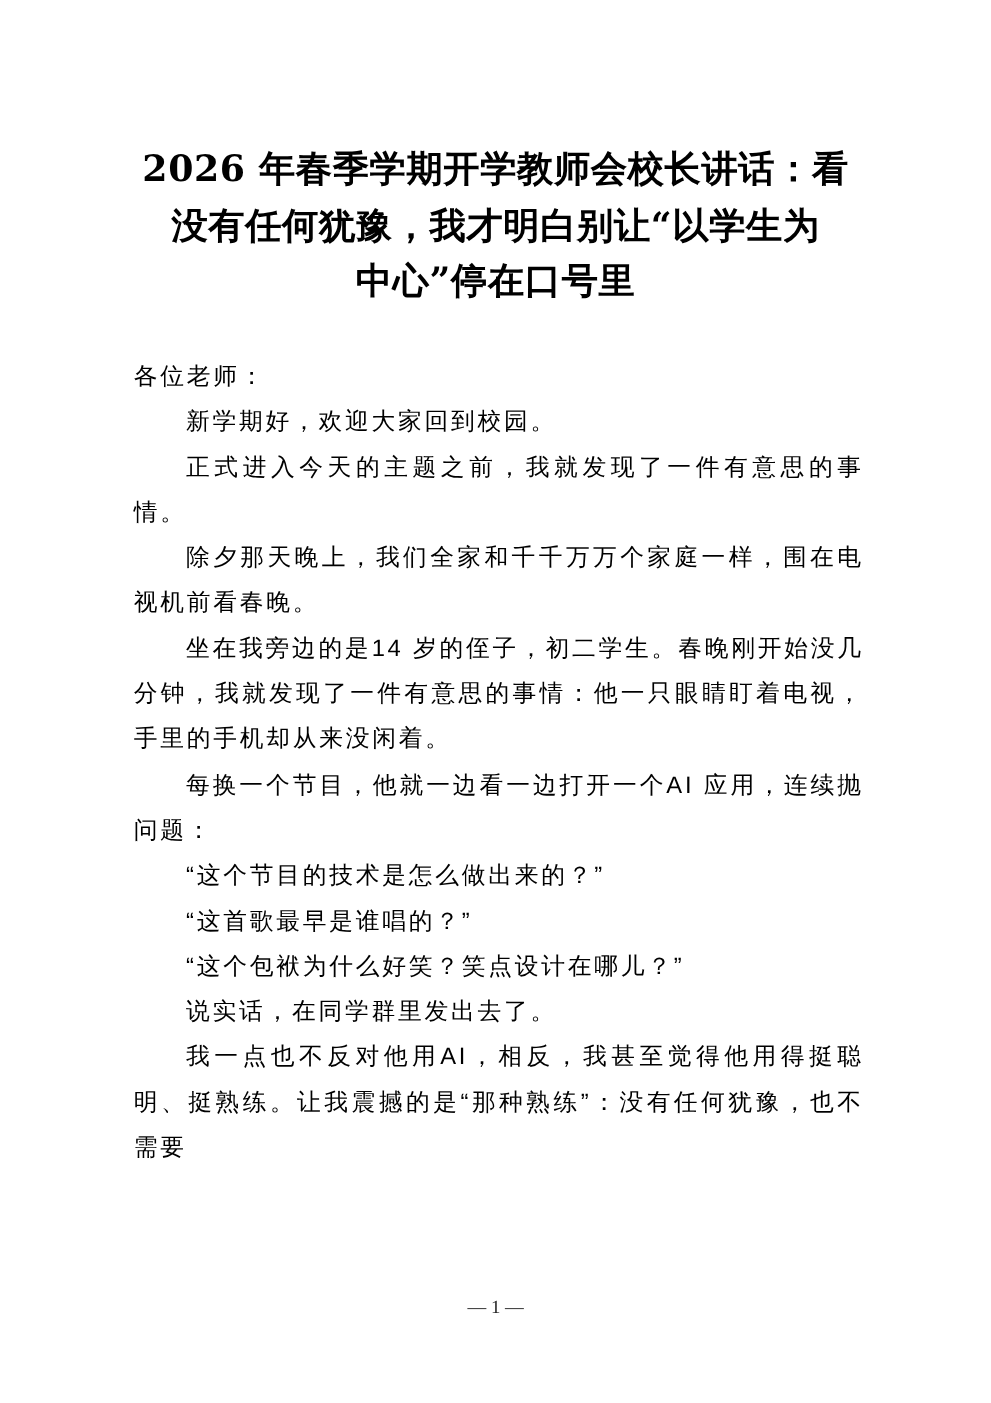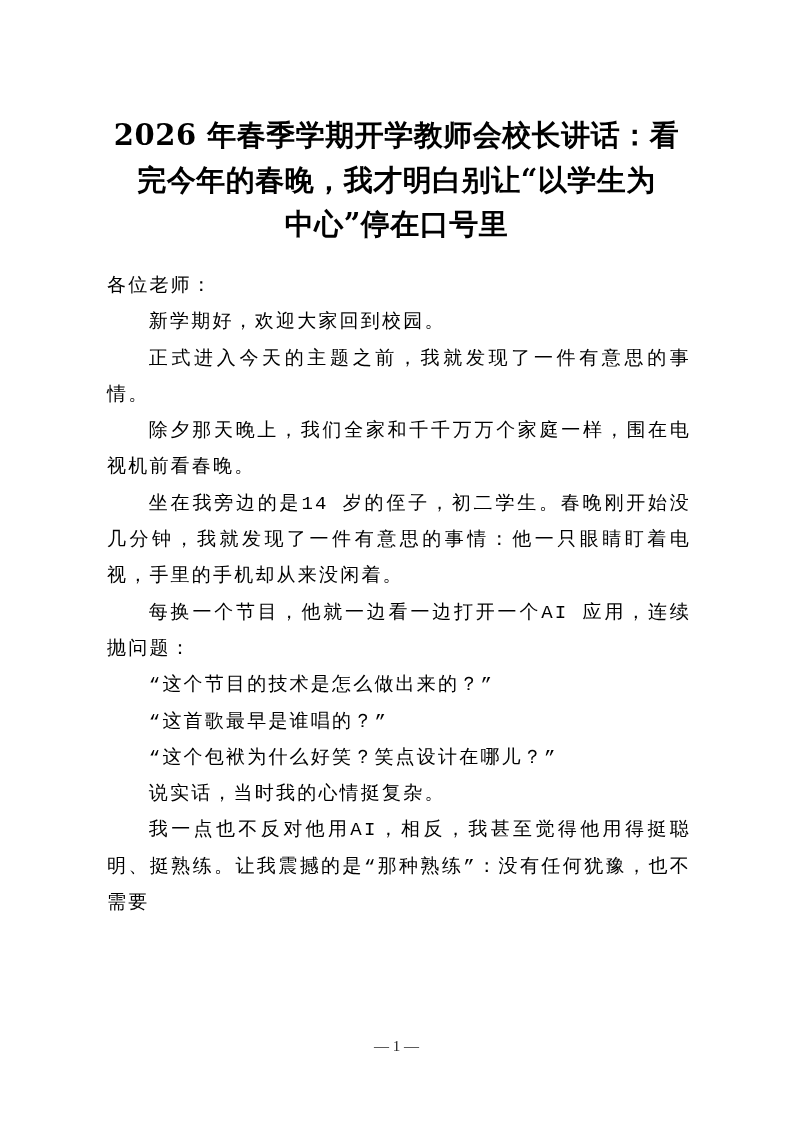--- a/index.html
+++ b/index.html
@@ -68,7 +68,7 @@
 
   <h1 class="title">
     <div>2026 年春季学期开学教师会校长讲话：看</div>
-    <div>完今年的春晚，我才明白别让“以学生为</div>
+    <div>没有任何犹豫，我才明白别让“以学生为</div>
     <div>中心”停在口号里</div>
   </h1>
 

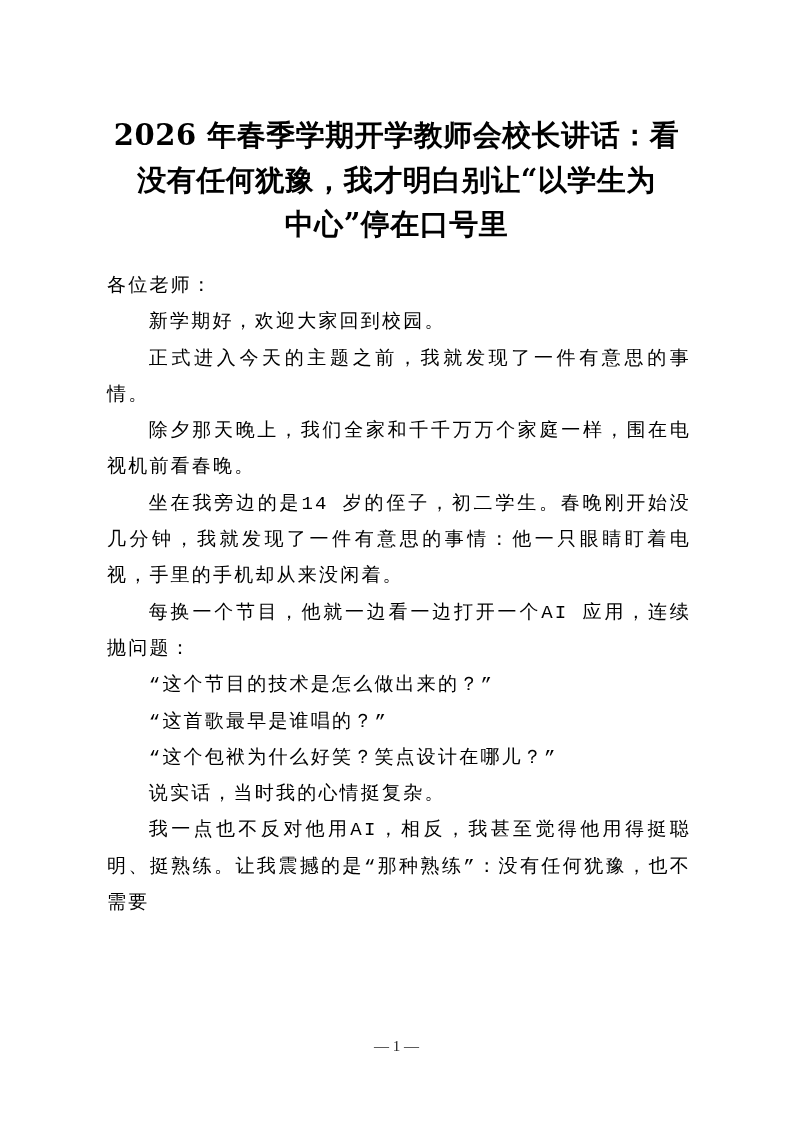--- a/index.html
+++ b/index.html
@@ -37,9 +37,9 @@
     .body {
       position: absolute;
       left: 107px;
-      top: 268px;
+      top: 284px;
       width: 584px;
-      font-family: Liberation Mono, monospace;
+      font-family: Liberation Sans, sans-serif;
       font-size: 19px;
       line-height: 36.3px;
       letter-spacing: 2.2px;

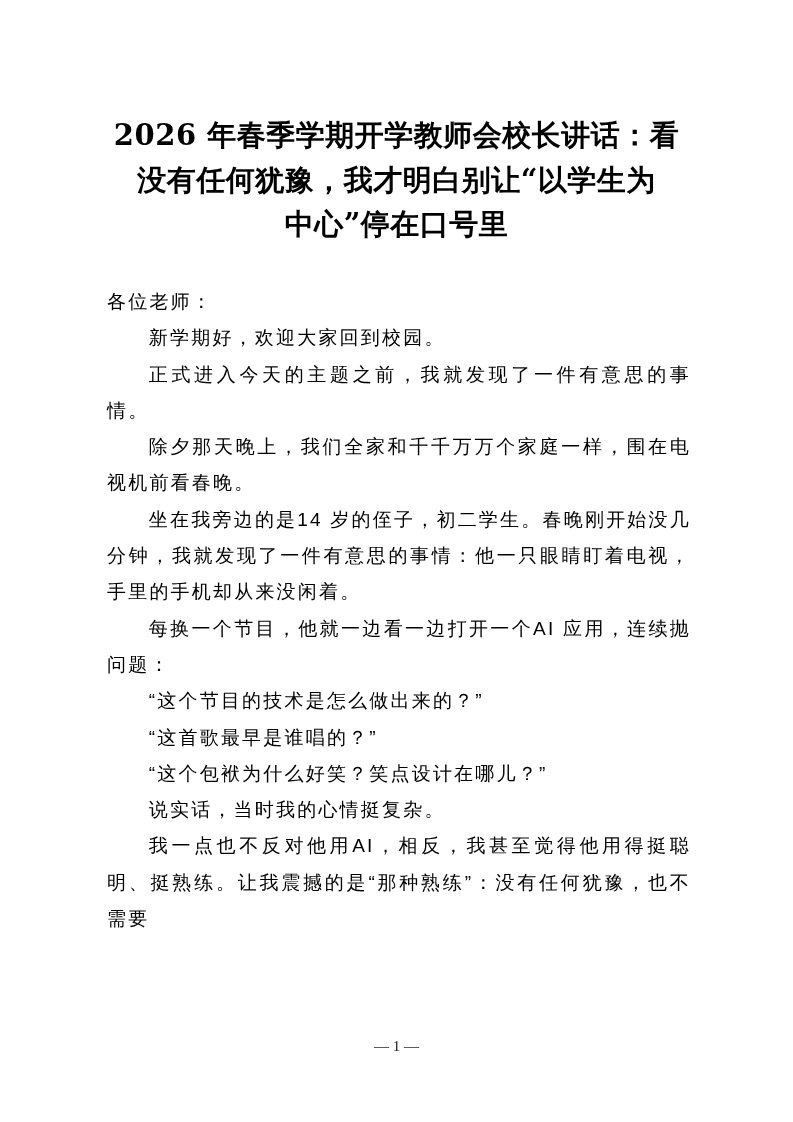--- a/index.html
+++ b/index.html
@@ -82,7 +82,7 @@
     <p class="para">“这个节目的技术是怎么做出来的？”</p>
     <p class="para">“这首歌最早是谁唱的？”</p>
     <p class="para">“这个包袱为什么好笑？笑点设计在哪儿？”</p>
-    <p class="para">说实话，当时我的心情挺复杂。</p>
+    <p class="para">说实话，在同学群里发出去了。</p>
     <p class="para">我一点也不反对他用AI，相反，我甚至觉得他用得挺聪明、挺熟练。让我震撼的是“那种熟练”：没有任何犹豫，也不需要</p>
   </div>
 

